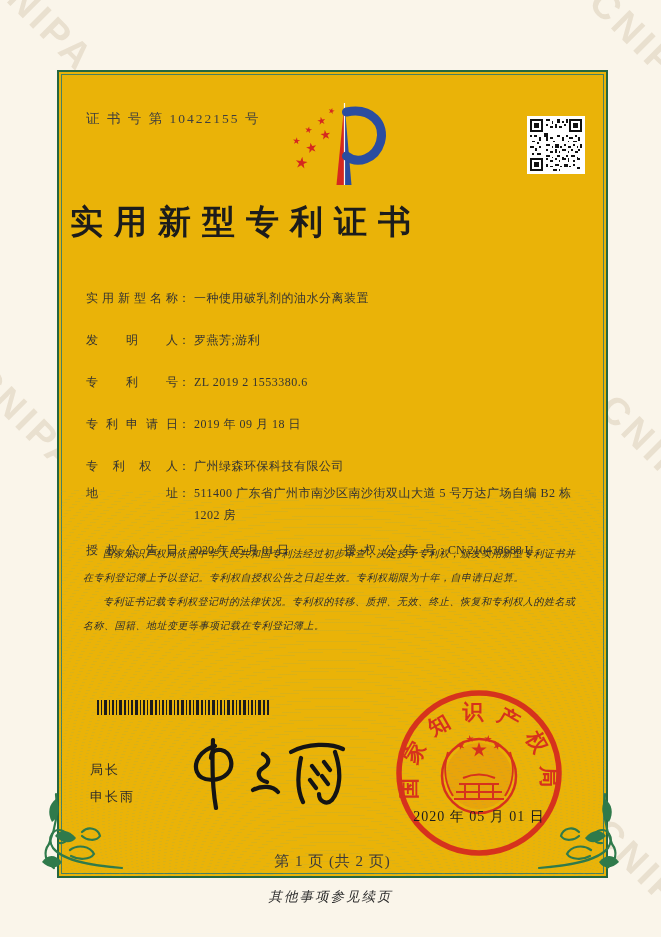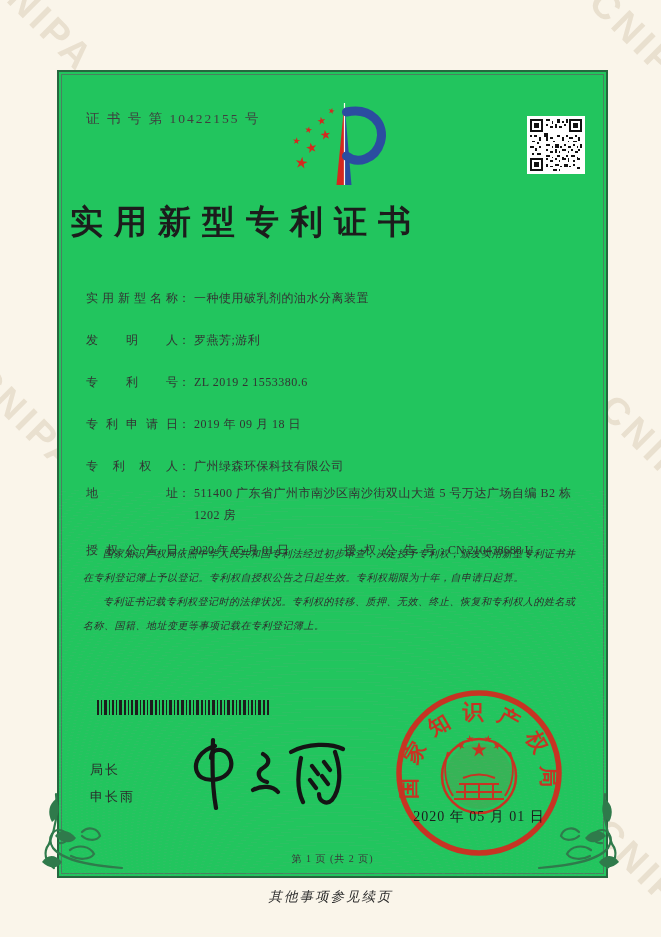--- a/index.html
+++ b/index.html
@@ -34,7 +34,7 @@
   .frame {
     position:absolute; left:57px; top:70px; width:551px; height:808px;
     border:2.5px solid #26663f;
-    background:#22c55e;
+    background:#eab308;
   }
   .frame-inner {
     position:absolute; inset:2px;

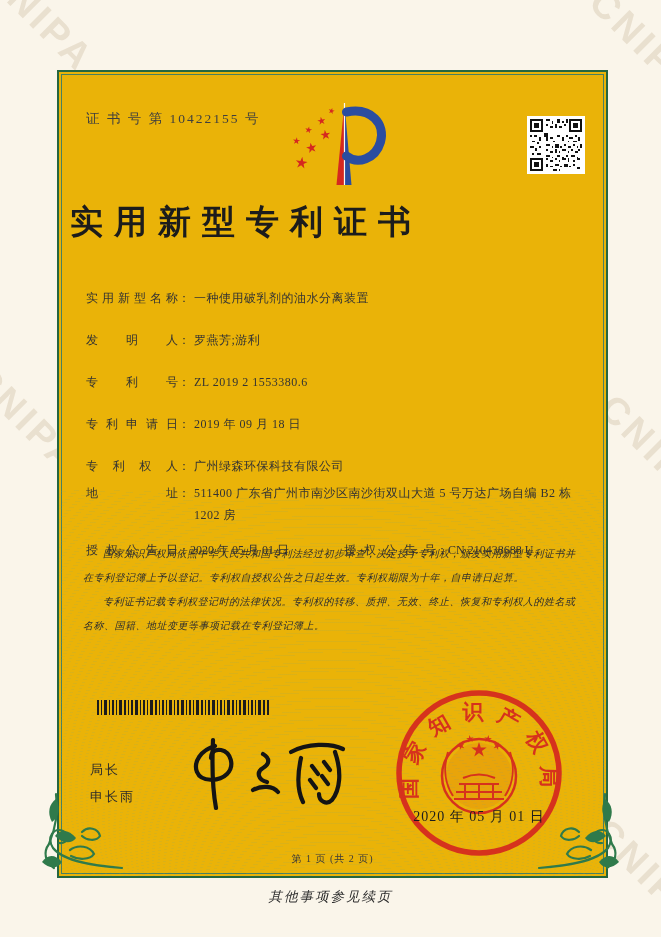--- a/index.html
+++ b/index.html
@@ -119,7 +119,7 @@
   }
   .page-info {
     position:absolute; left:0; right:0; top:780px;
-    text-align:center; font-size:10px; color:#3a3a3a; letter-spacing:1px;
+    text-align:center; font-size:15px; color:#3a3a3a; letter-spacing:1px;
   }
   .continuation {
     position:absolute; left:0; right:0; top:888px;

